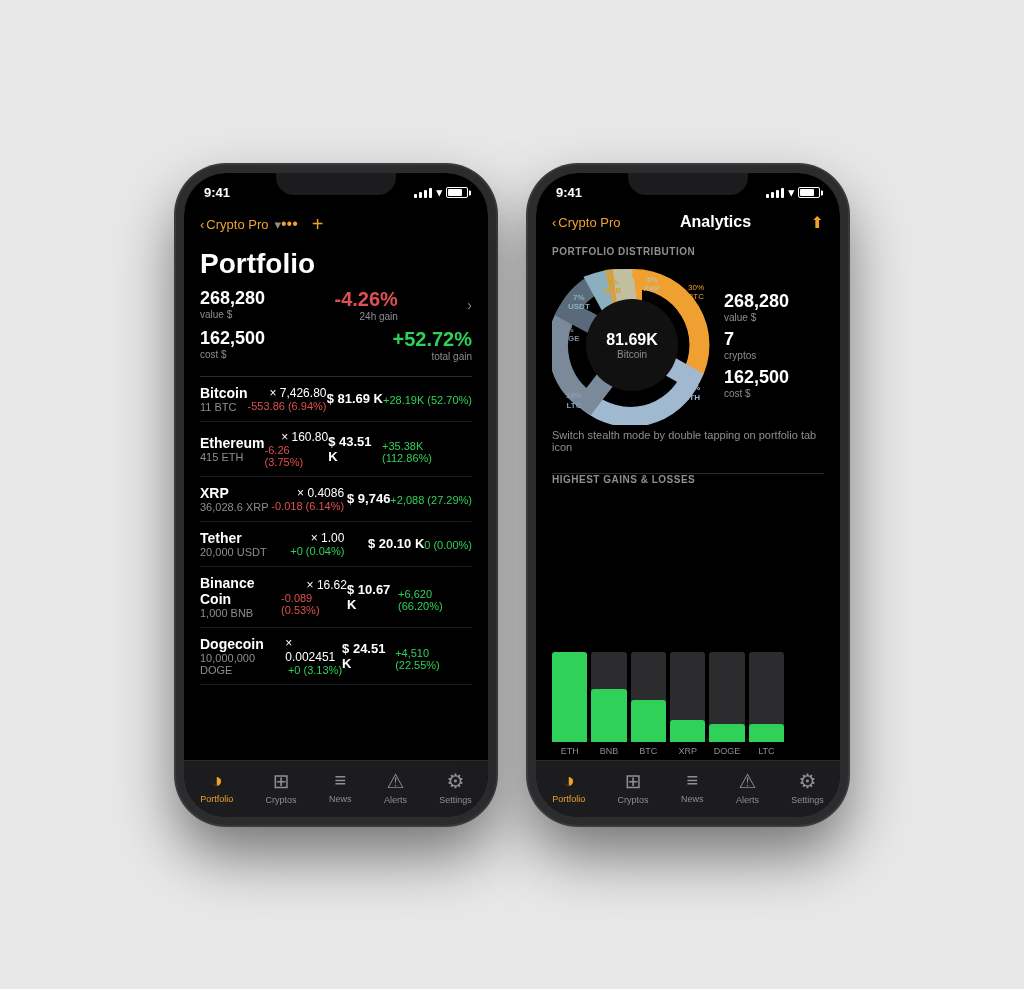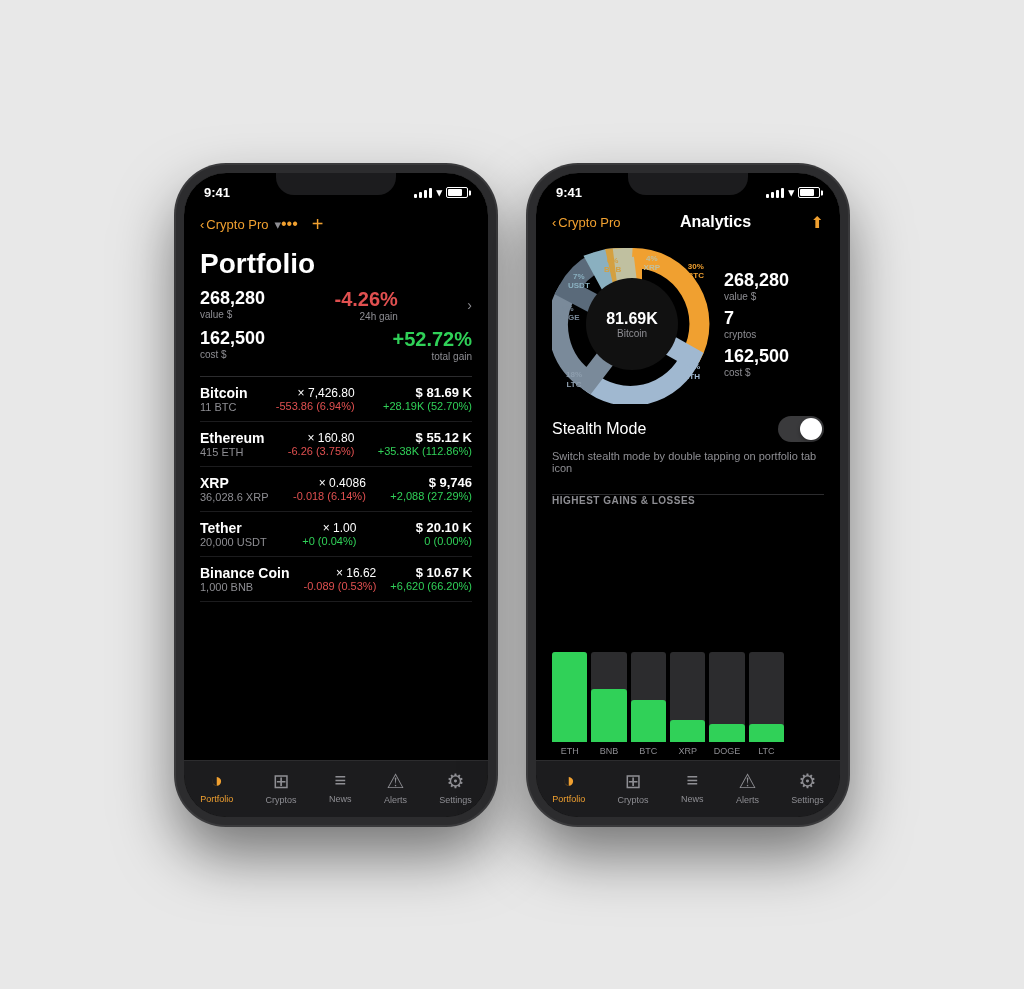--- a/index.html
+++ b/index.html
@@ -439,6 +439,7 @@
       </div>
 
       <div class="analytics-content">
+        <div class="section-label">PORTFOLIO DISTRIBUTION</div>
 
         <div class="donut-section">
           <div class="donut-wrapper">

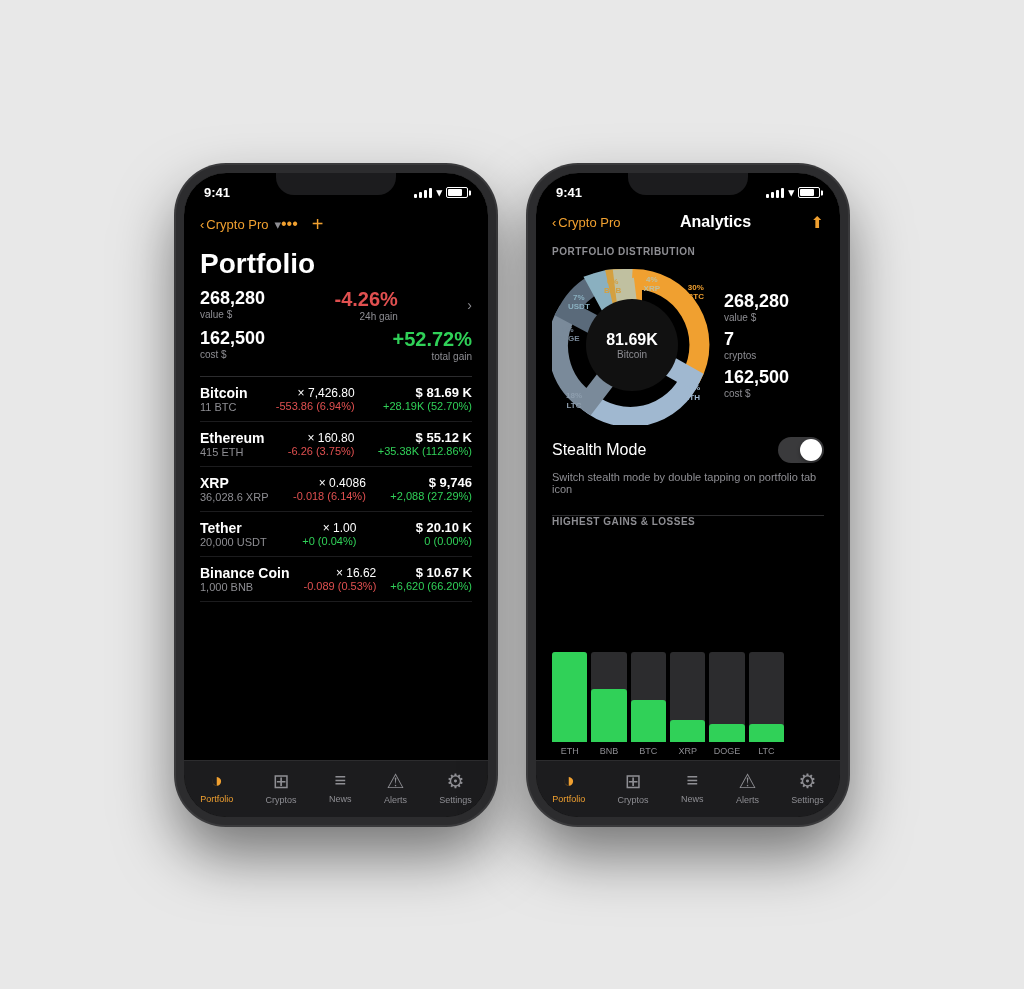--- a/index.html
+++ b/index.html
@@ -462,7 +462,7 @@
               <circle cx="80" cy="80" r="46" fill="#111"></circle>
             </svg>
             
-            <div style="position:absolute;top:18px;right:8px;color:#f0a030;font-size:8px;font-weight:700;text-align:center;line-height:1.2;">30%<br>BTC</div>
+            <div style="position:absolute;top:18px;right:8px;color:#f0a030;font-size:8px;font-weight:400;text-align:center;line-height:1.2;">30%<br>BTC</div>
             <div style="position:absolute;bottom:22px;right:12px;color:#a0b8d0;font-size:8px;font-weight:700;text-align:center;line-height:1.2;">25%<br>ETH</div>
             <div style="position:absolute;bottom:14px;left:14px;color:#8e9eae;font-size:8px;font-weight:700;text-align:center;line-height:1.2;">18%<br>LTC</div>
             <div style="position:absolute;top:60px;left:4px;color:#7a8a9a;font-size:8px;font-weight:700;text-align:center;line-height:1.2;">9%<br>DOGE</div>

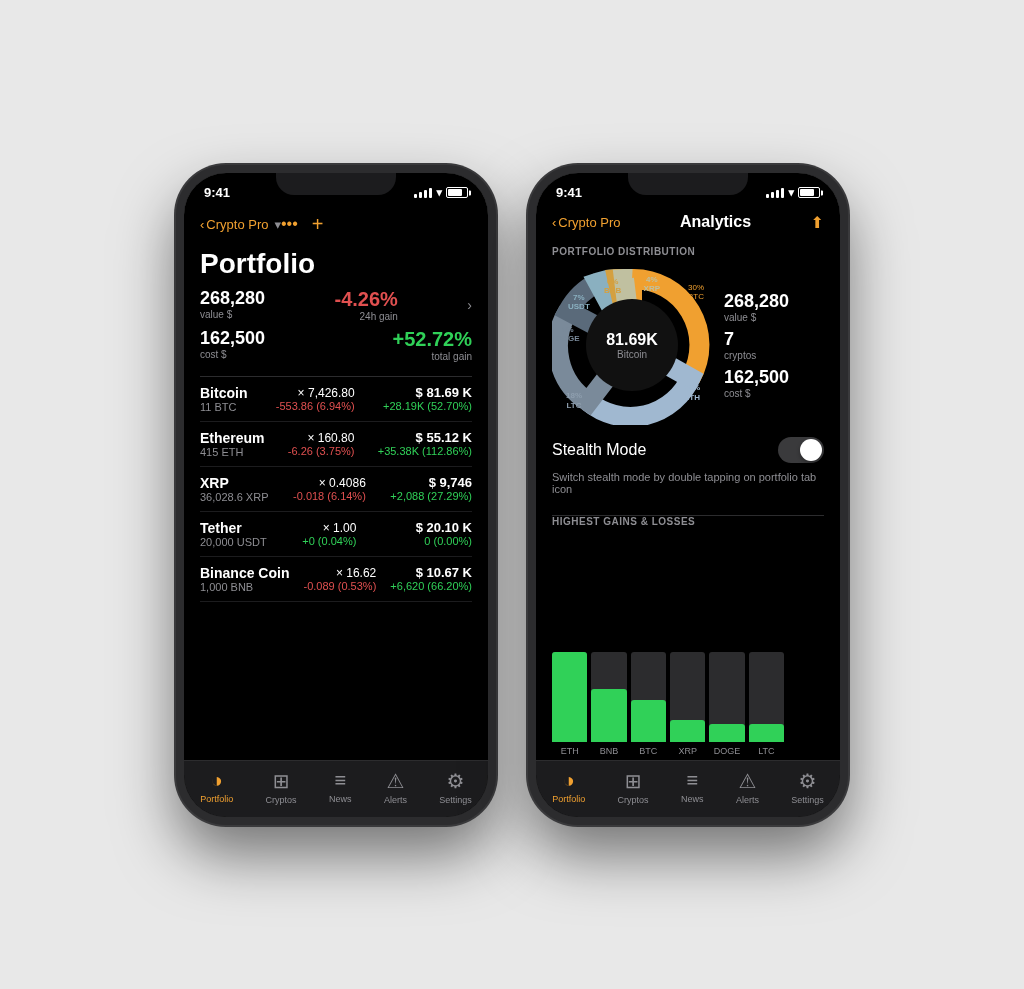--- a/index.html
+++ b/index.html
@@ -134,7 +134,7 @@
     .coin-price { color: white; font-size: 12px; }
     .coin-change-neg { color: #e05050; font-size: 11px; }
     .coin-change-pos { color: #30d158; font-size: 11px; }
-    .coin-right { display: flex; flex-direction: column; align-items: flex-end; min-width: 80px; }
+    .coin-right { display: flex; flex-direction: row; align-items: flex-end; min-width: 80px; }
     .coin-value { color: white; font-size: 13px; font-weight: 600; }
     .coin-gain-pos { color: #30d158; font-size: 11px; }
     .tab-bar {

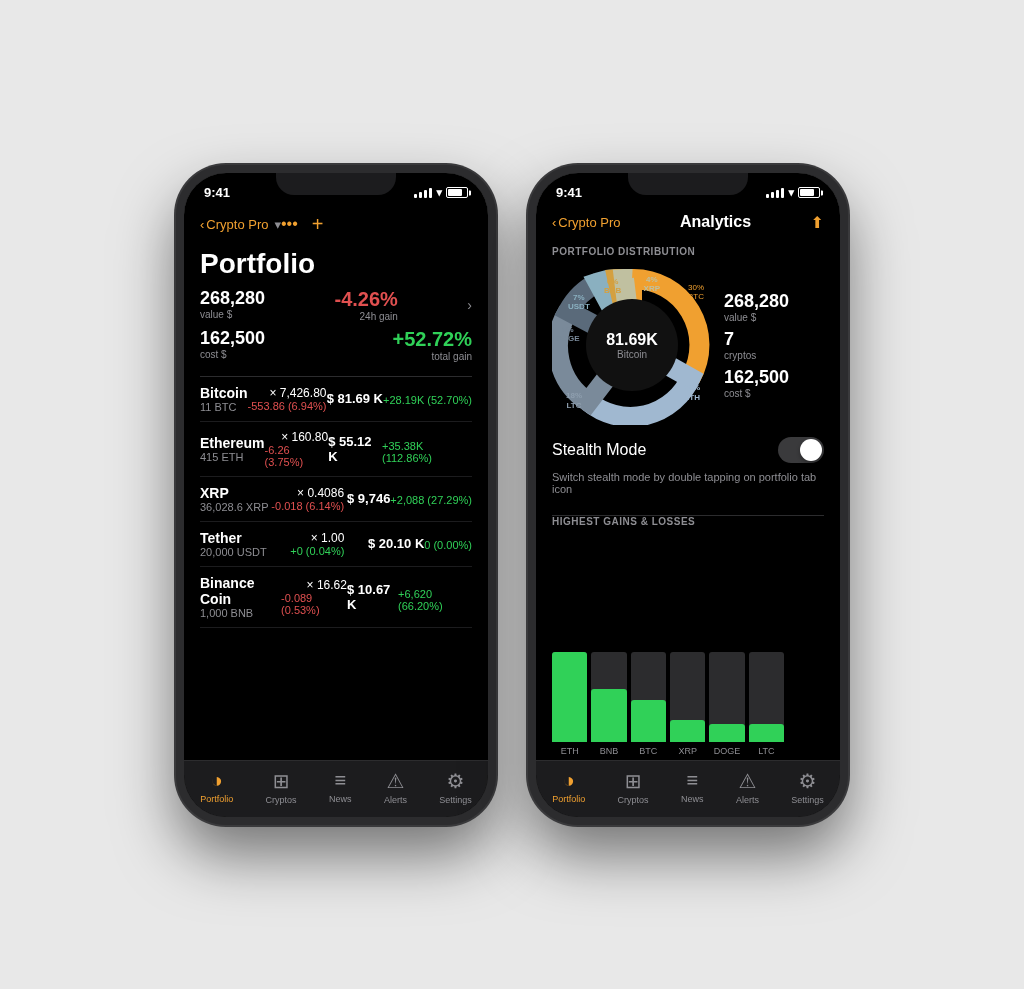--- a/index.html
+++ b/index.html
@@ -336,7 +336,7 @@
       <span class="coin-change-neg">-6.26 (3.75%)</span>
     </div>
     <div class="coin-right">
-      <span class="coin-value">$ 55.12 K</span>
+      <span class="coin-value">$ 43.51 K</span>
       <span class="coin-gain-pos">+35.38K (112.86%)</span>
     </div>
   </div>

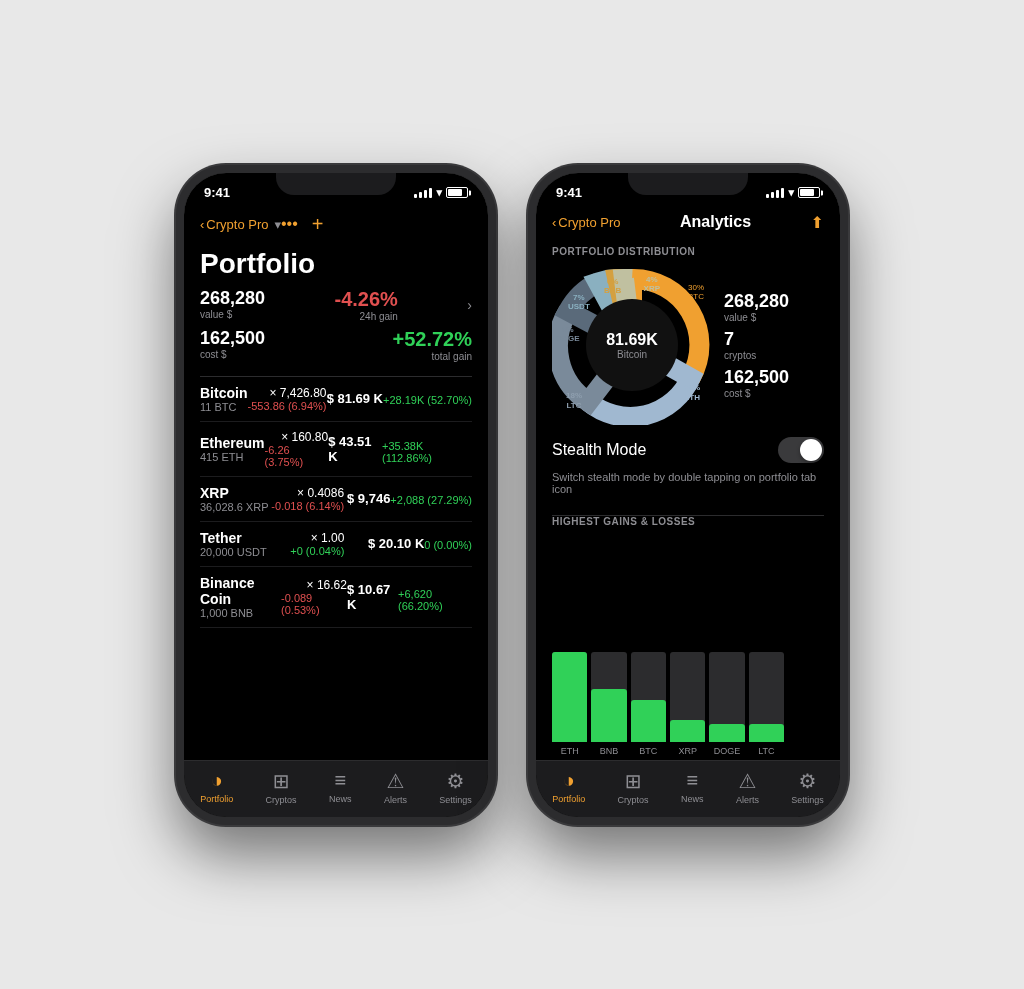--- a/index.html
+++ b/index.html
@@ -491,12 +491,6 @@
           </div>
         </div>
 
-        <div class="stealth-row">
-          <span class="stealth-label">Stealth Mode</span>
-          <div class="toggle">
-            <div class="toggle-knob"></div>
-          </div>
-        </div>
         <div class="stealth-desc">Switch stealth mode by double tapping on portfolio tab icon</div>
 
         <div class="divider"></div>

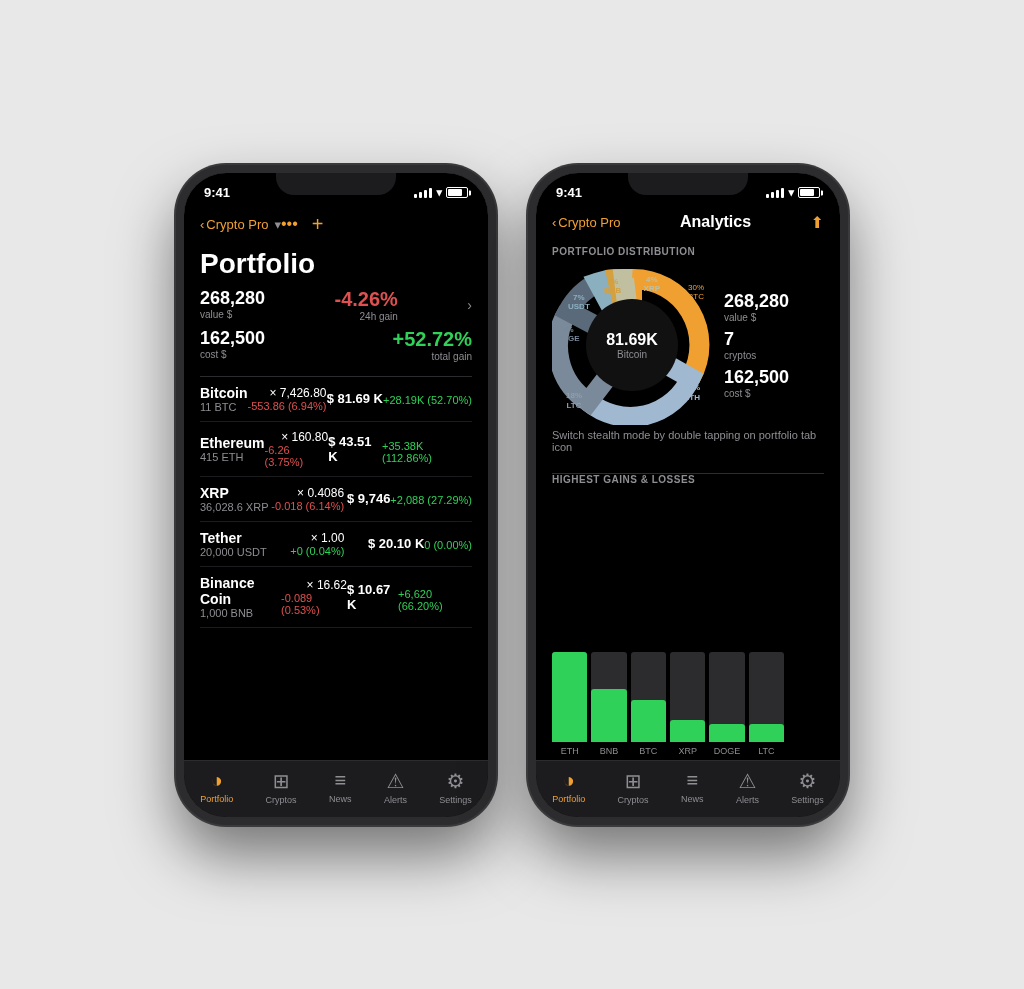--- a/index.html
+++ b/index.html
@@ -380,6 +380,20 @@
     <div class="coin-right">
       <span class="coin-value">$ 10.67 K</span>
       <span class="coin-gain-pos">+6,620 (66.20%)</span>
+    </div>
+  </div>
+          <div class="coin-item">
+    <div class="coin-left">
+      <span class="coin-name">Dogecoin</span>
+      <span class="coin-amount">10,000,000 DOGE</span>
+    </div>
+    <div class="coin-mid">
+      <span class="coin-price">× 0.002451</span>
+      <span class="coin-change-pos">+0 (3.13%)</span>
+    </div>
+    <div class="coin-right">
+      <span class="coin-value">$ 24.51 K</span>
+      <span class="coin-gain-pos">+4,510 (22.55%)</span>
     </div>
   </div>
         </div>

